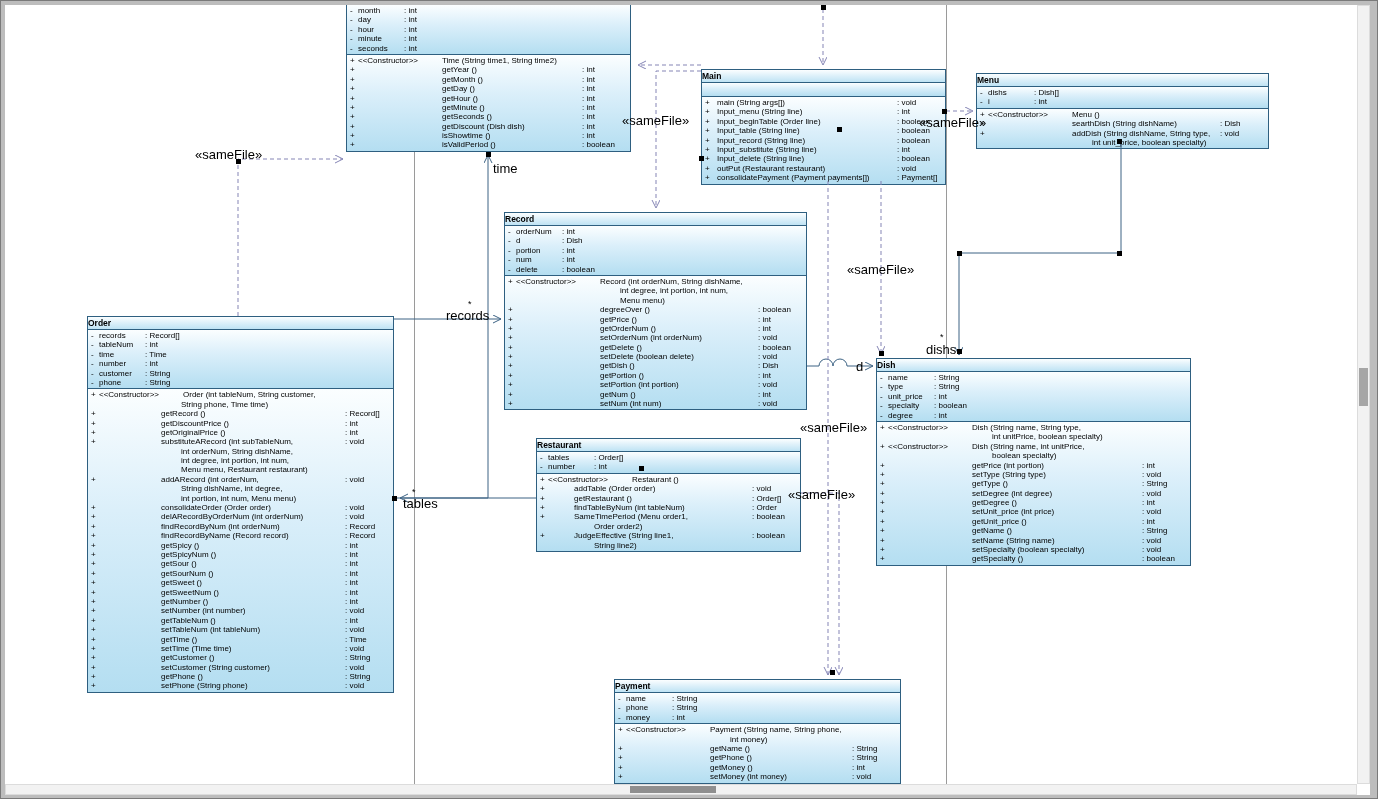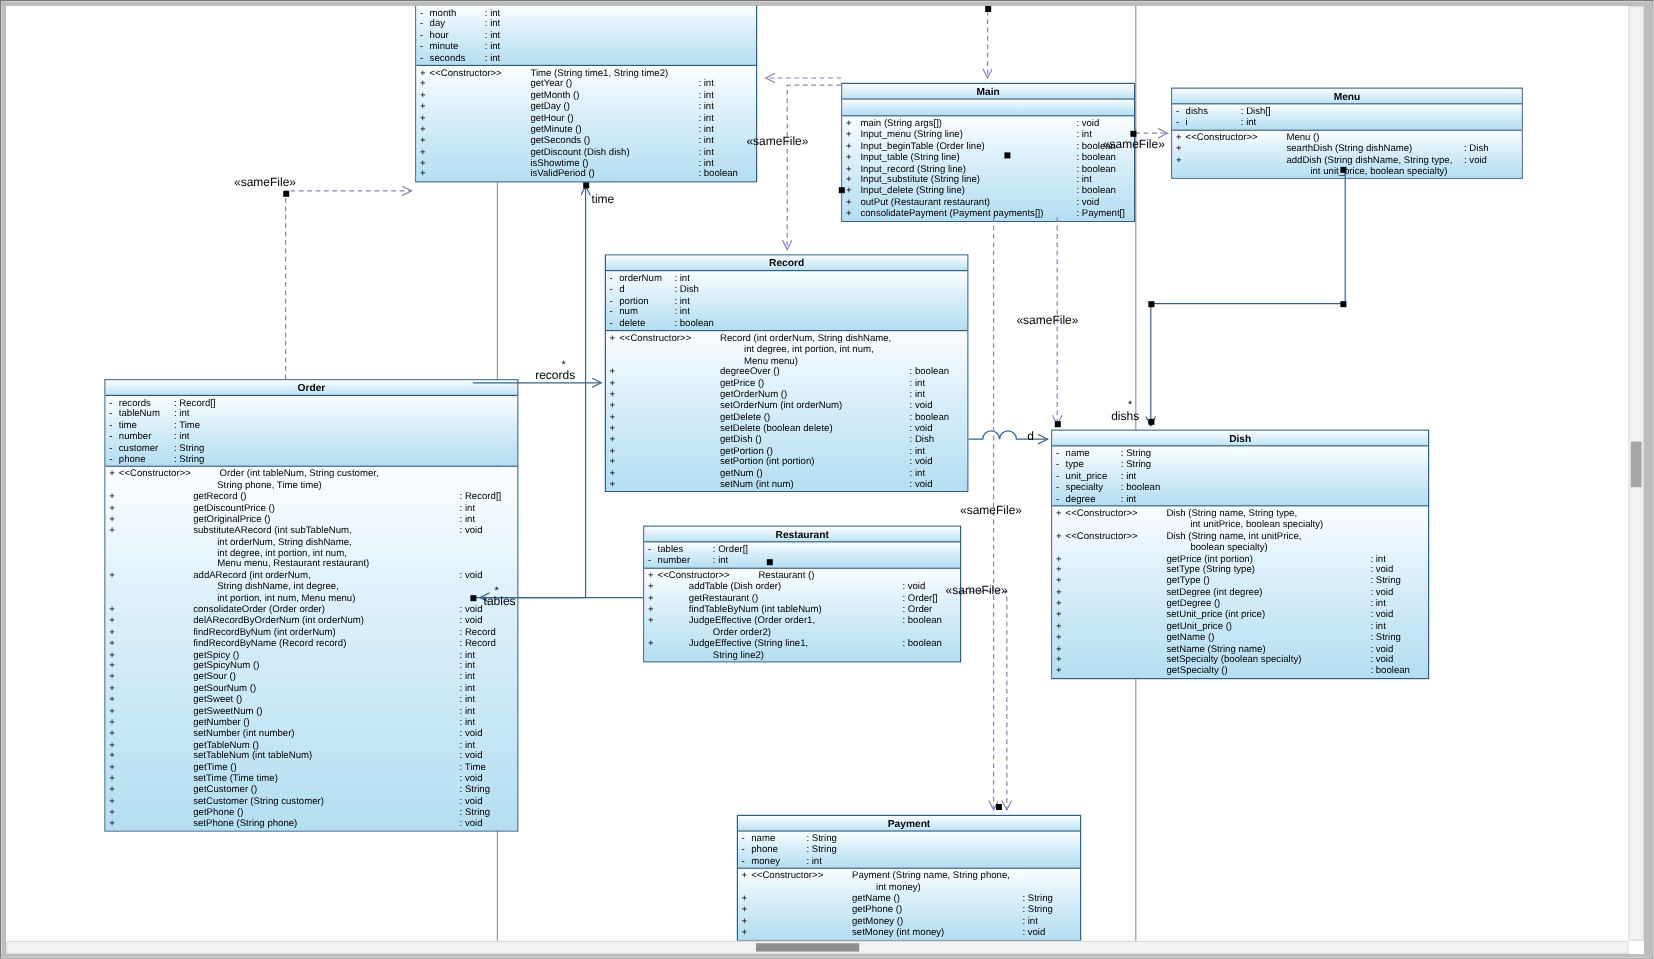--- a/index.html
+++ b/index.html
@@ -16,7 +16,7 @@
   
   .uml-class{position:absolute;border:1px solid #2e5f80;color:#000;
              font-family:"Liberation Sans",sans-serif;--tab:84px;box-sizing:border-box;}
-  .uml-title{height:12px;line-height:12px;font-size:8.5px;font-weight:bold;text-align:center;
+  .uml-title{height:12px;line-height:12px;font-size:8.5px;font-weight:bold;
              background:linear-gradient(180deg,#fbfeff 0%,#dff1fa 45%,#bfe3f4 100%);}
   .uml-comp{border-top:1px solid #2e5f80;padding:1px 0;
             background:linear-gradient(180deg,#fbfeff 0%,#dbeffa 40%,#b4def1 100%);}

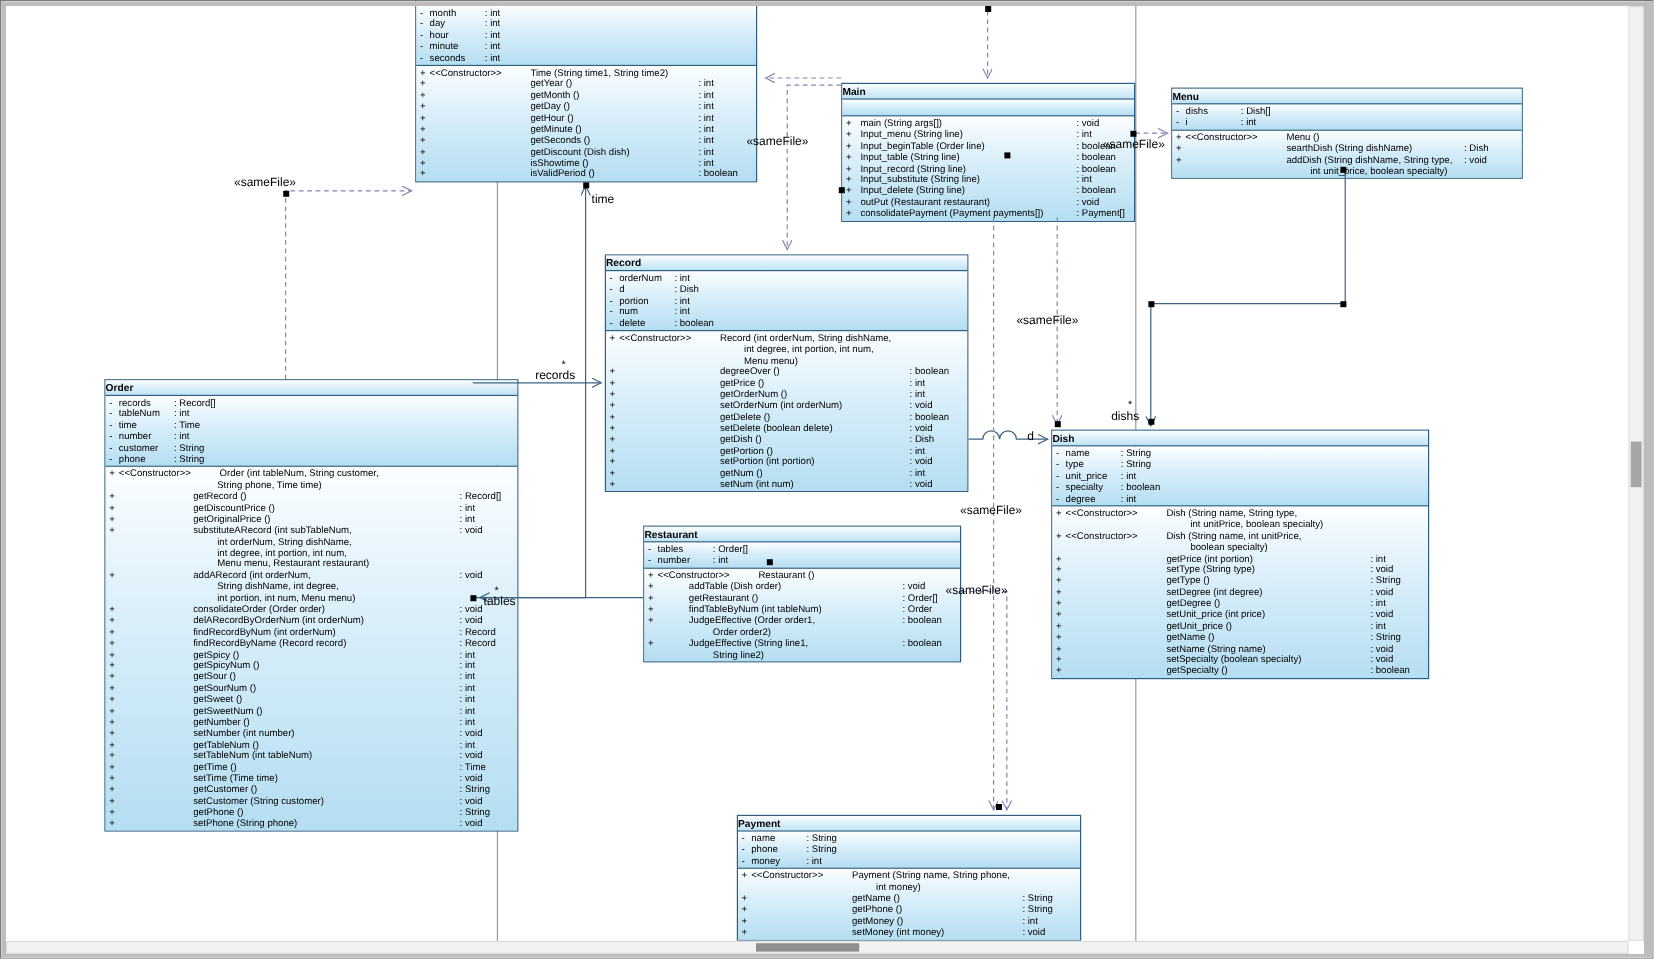--- a/index.html
+++ b/index.html
@@ -41,7 +41,7 @@
   #box-dish{left:875px;top:357px;width:315px;}
   #box-payment{left:613px;top:678px;width:287px;}
 
-  .edge-label{position:absolute;font-size:10px;color:#000;}
+  .edge-label{position:absolute;font-size:13px;color:#000;}
   .mult{font-size:9px;}
   .handle{position:absolute;width:5px;height:5px;background:#000;}
 

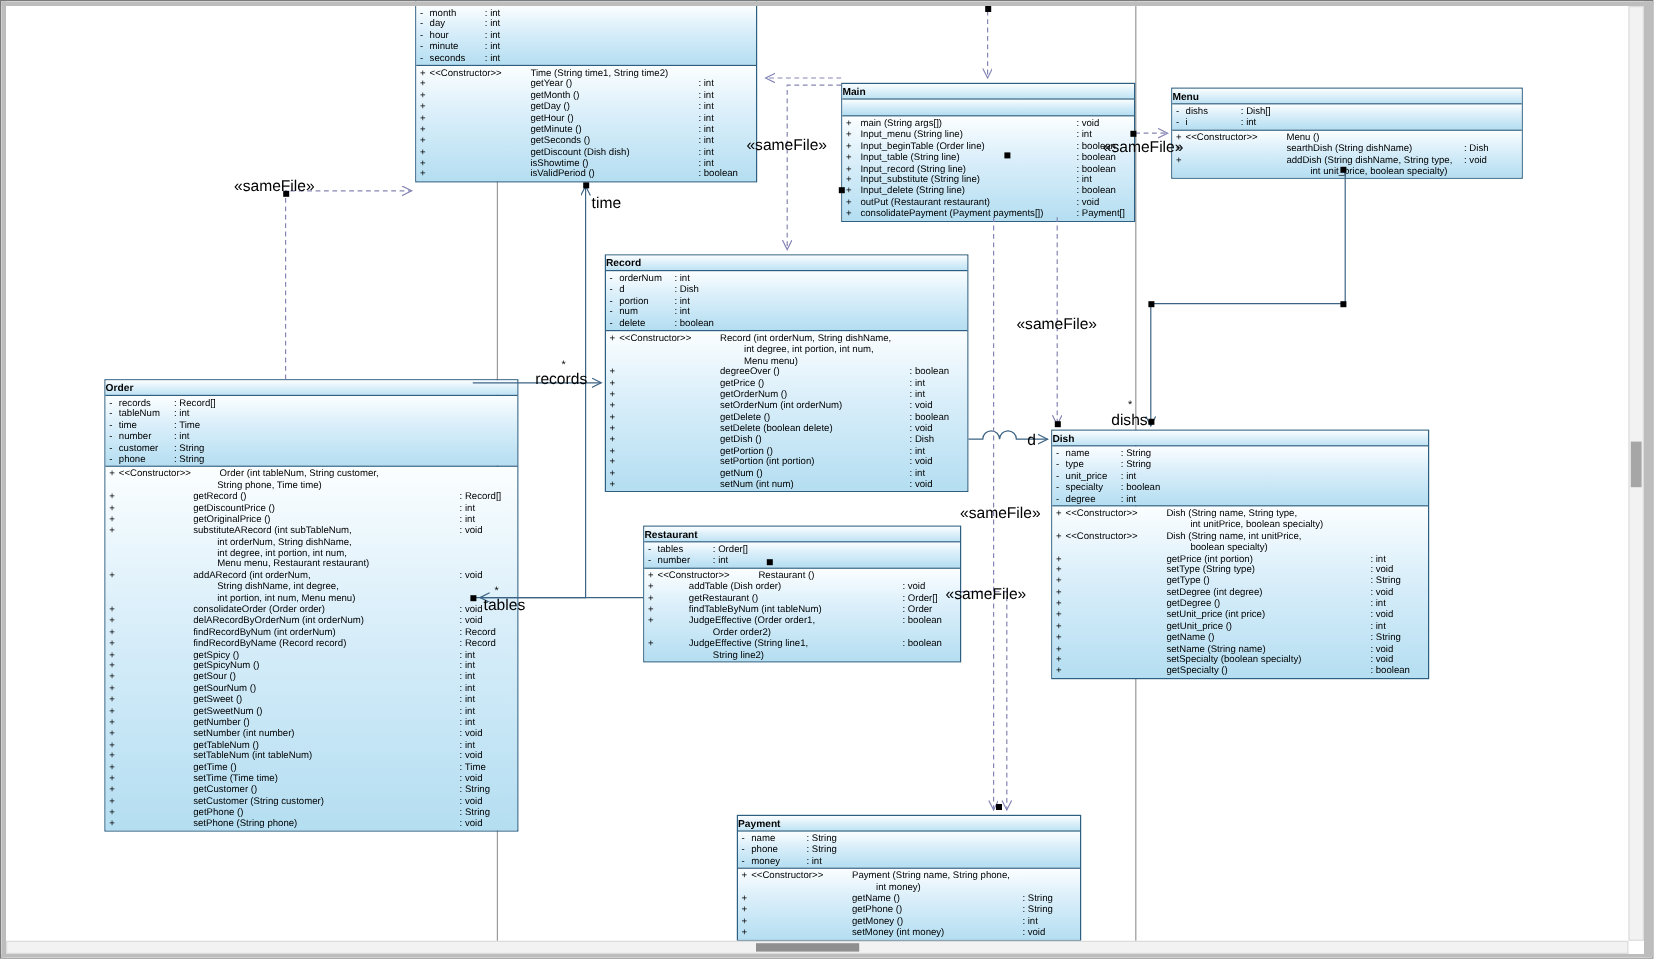--- a/index.html
+++ b/index.html
@@ -36,7 +36,7 @@
   #box-main{left:700px;top:68px;width:245px;--tab:4px;}
   #box-menu{left:975px;top:72px;width:293px;}
   #box-record{left:503px;top:211px;width:303px;}
-  #box-order{left:86px;top:315px;width:345px;--tab:62px;}
+  #box-order{left:86px;top:315px;width:307px;--tab:62px;}
   #box-restaurant{left:535px;top:437px;width:265px;--tab:26px;}
   #box-dish{left:875px;top:357px;width:315px;}
   #box-payment{left:613px;top:678px;width:287px;}

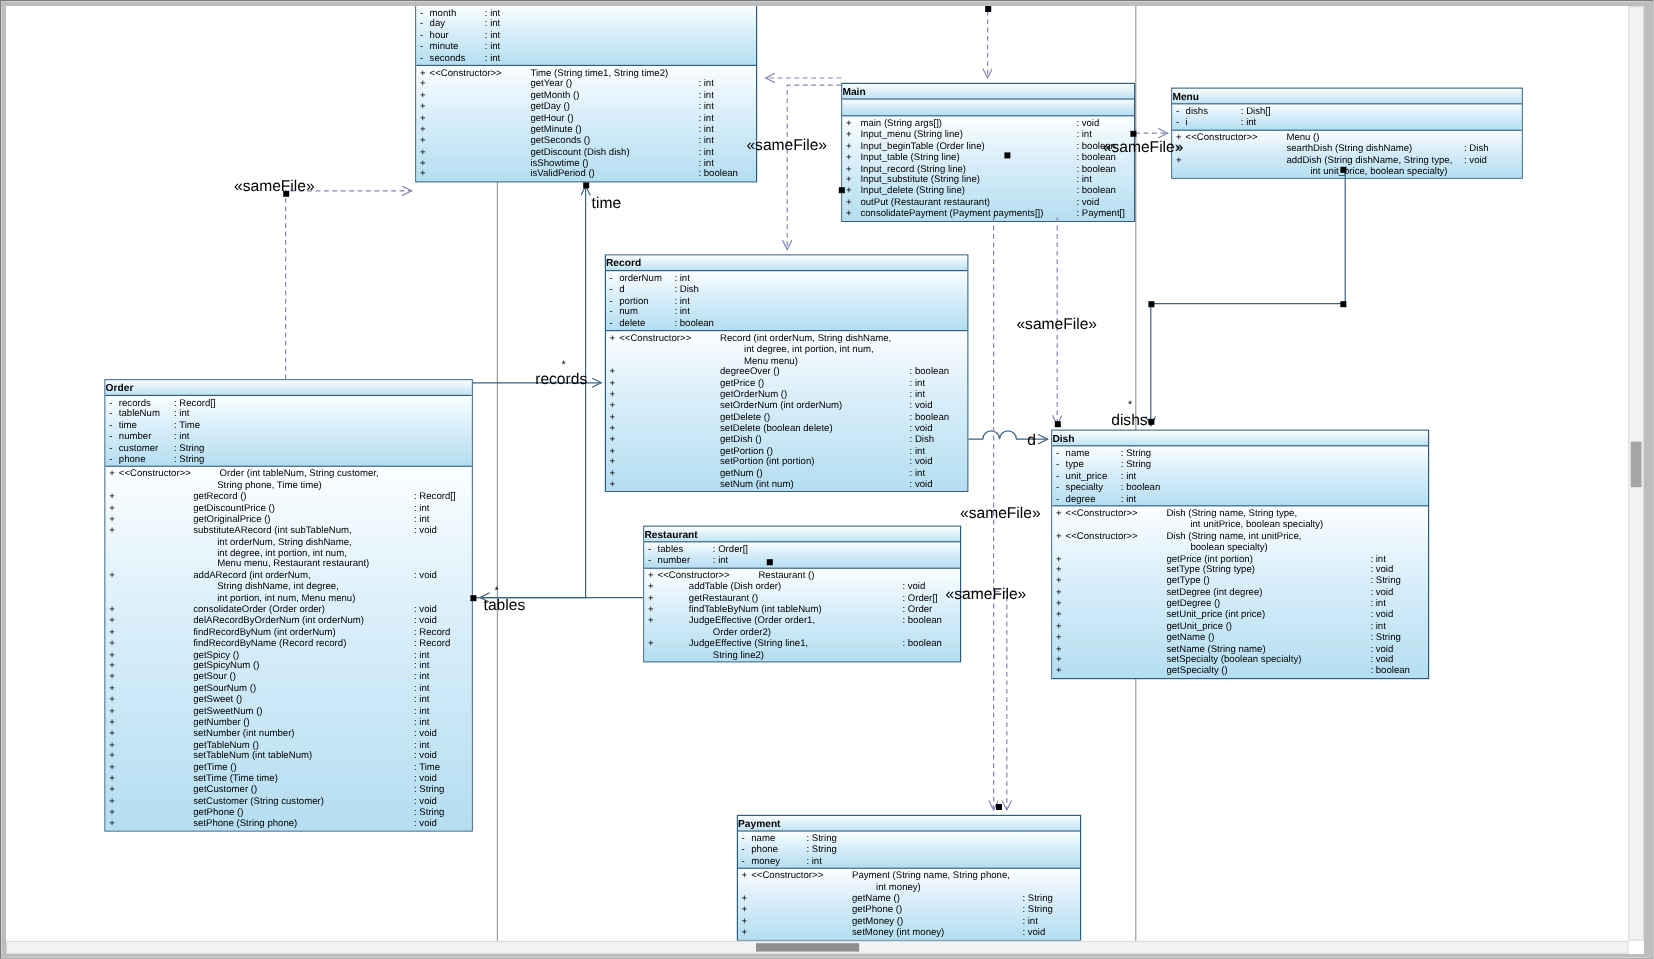--- a/index.html
+++ b/index.html
@@ -658,7 +658,7 @@
             <div class="row">
               <span class="vis">+</span>
               <span class="indent"></span>
-              <span class="sig">addTable (Dish order)</span>
+              <span class="sig">addTable (Order order)</span>
               <span class="ret">: void</span>
             </div>
             <div class="row">

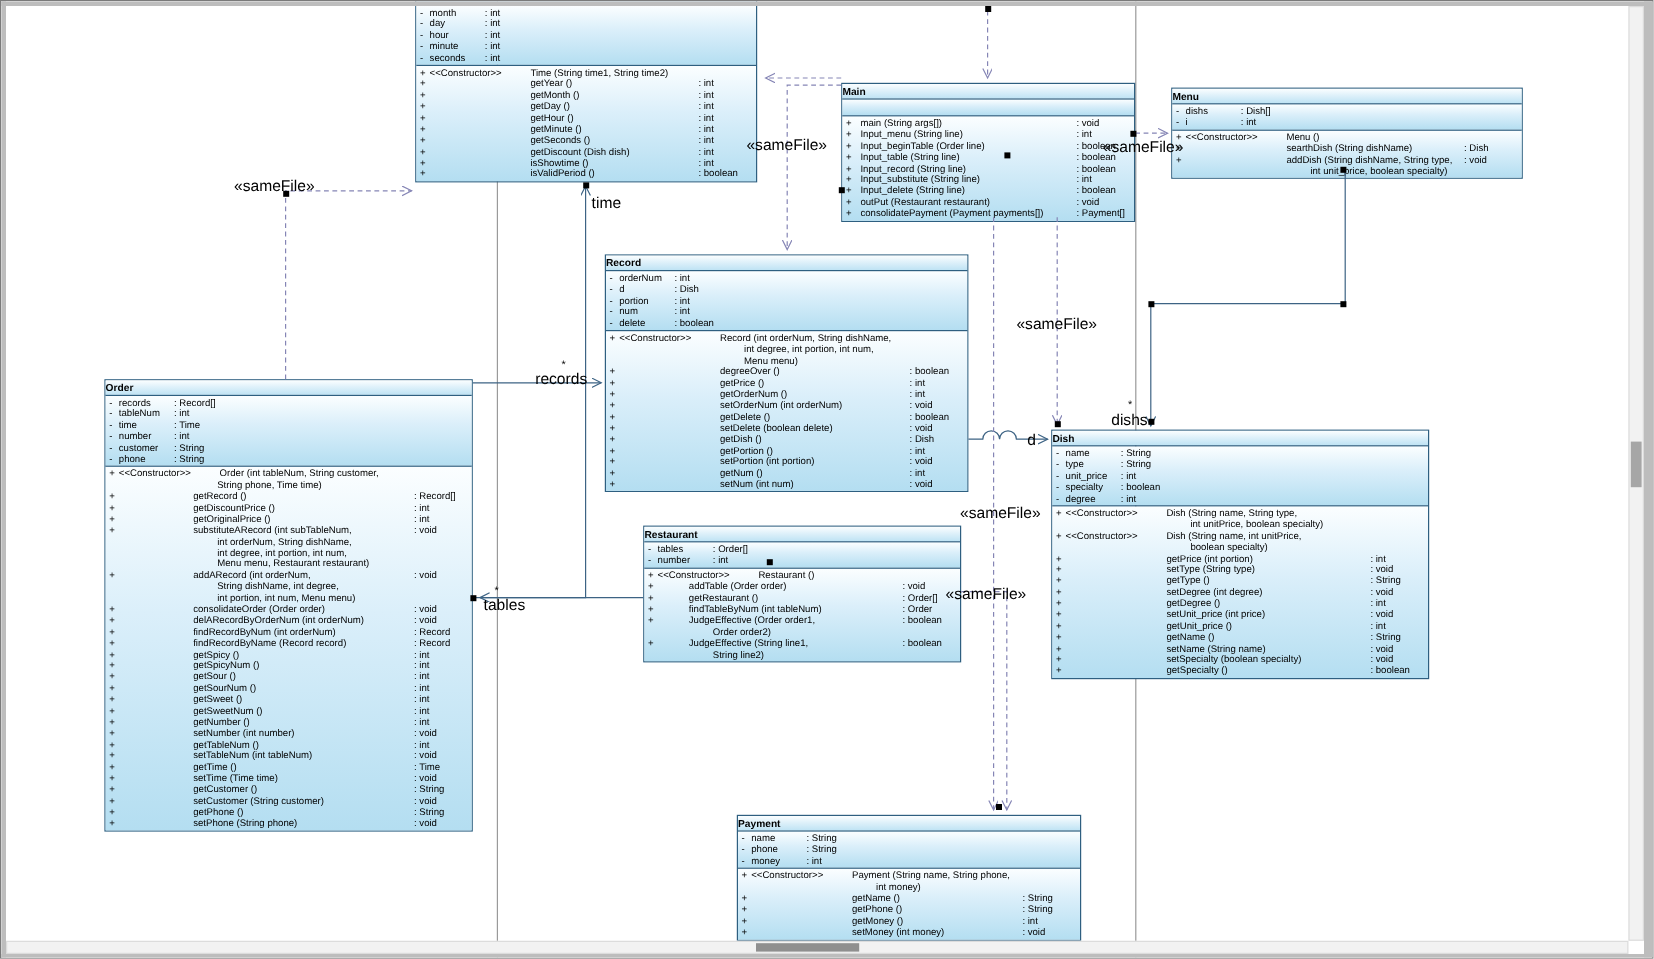--- a/index.html
+++ b/index.html
@@ -676,7 +676,7 @@
             <div class="row">
               <span class="vis">+</span>
               <span class="indent"></span>
-              <span class="sig">JudgeEffective (Order order1,</span>
+              <span class="sig">SameTimePeriod (Menu order1,</span>
               <span class="ret">: boolean</span>
             </div>
             <div class="row">

